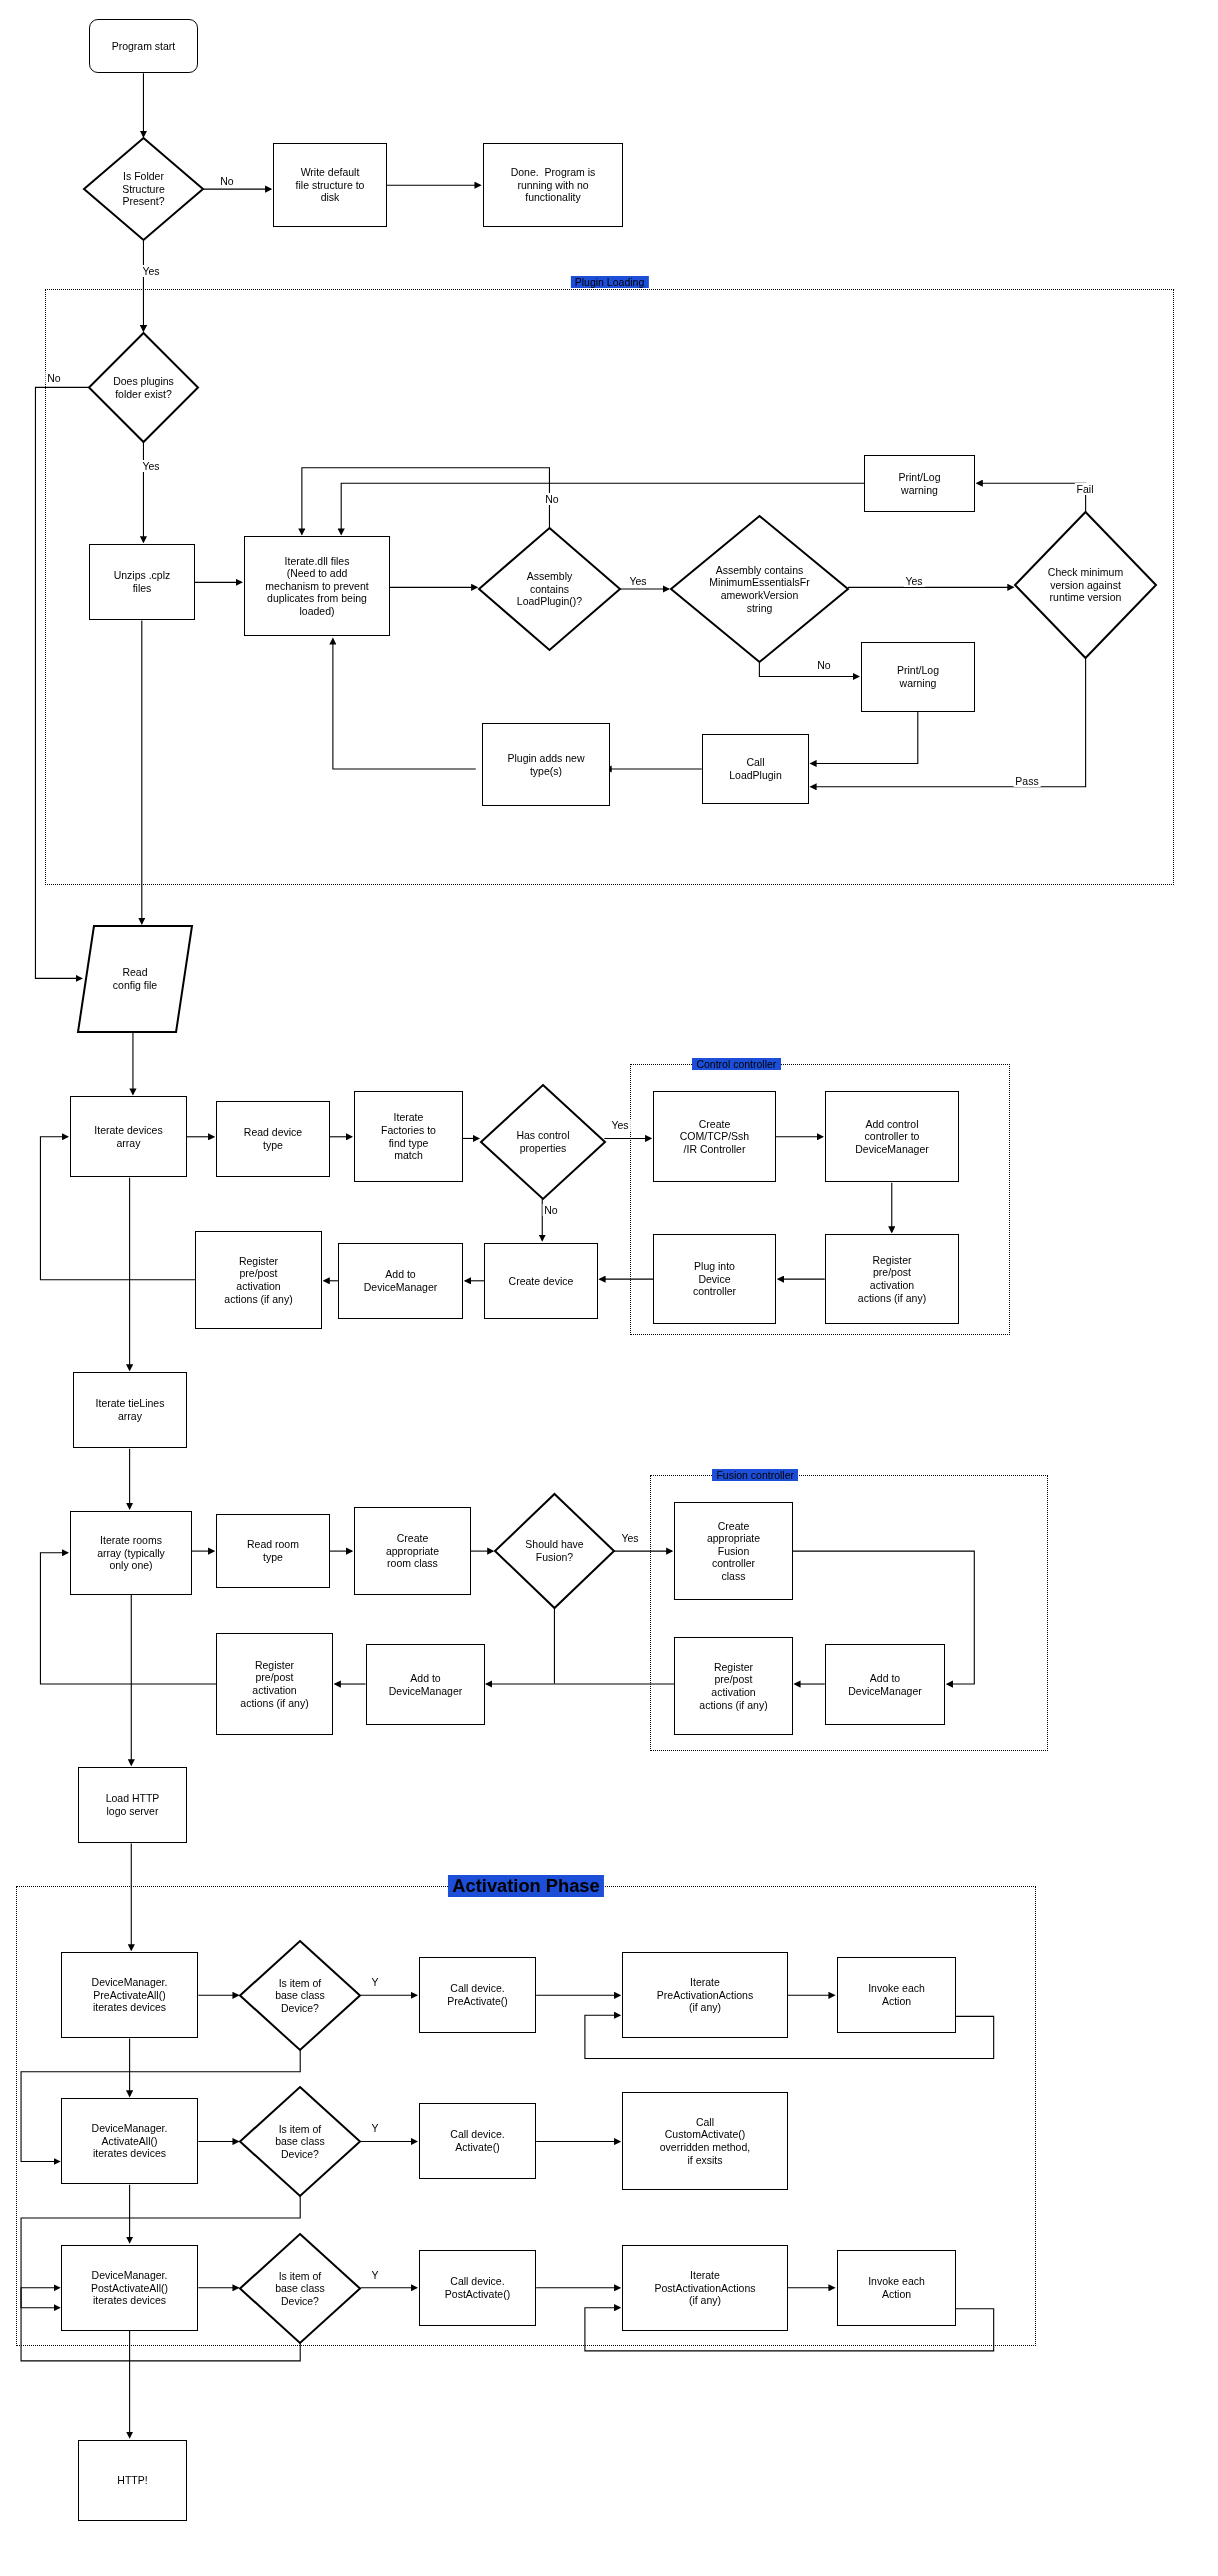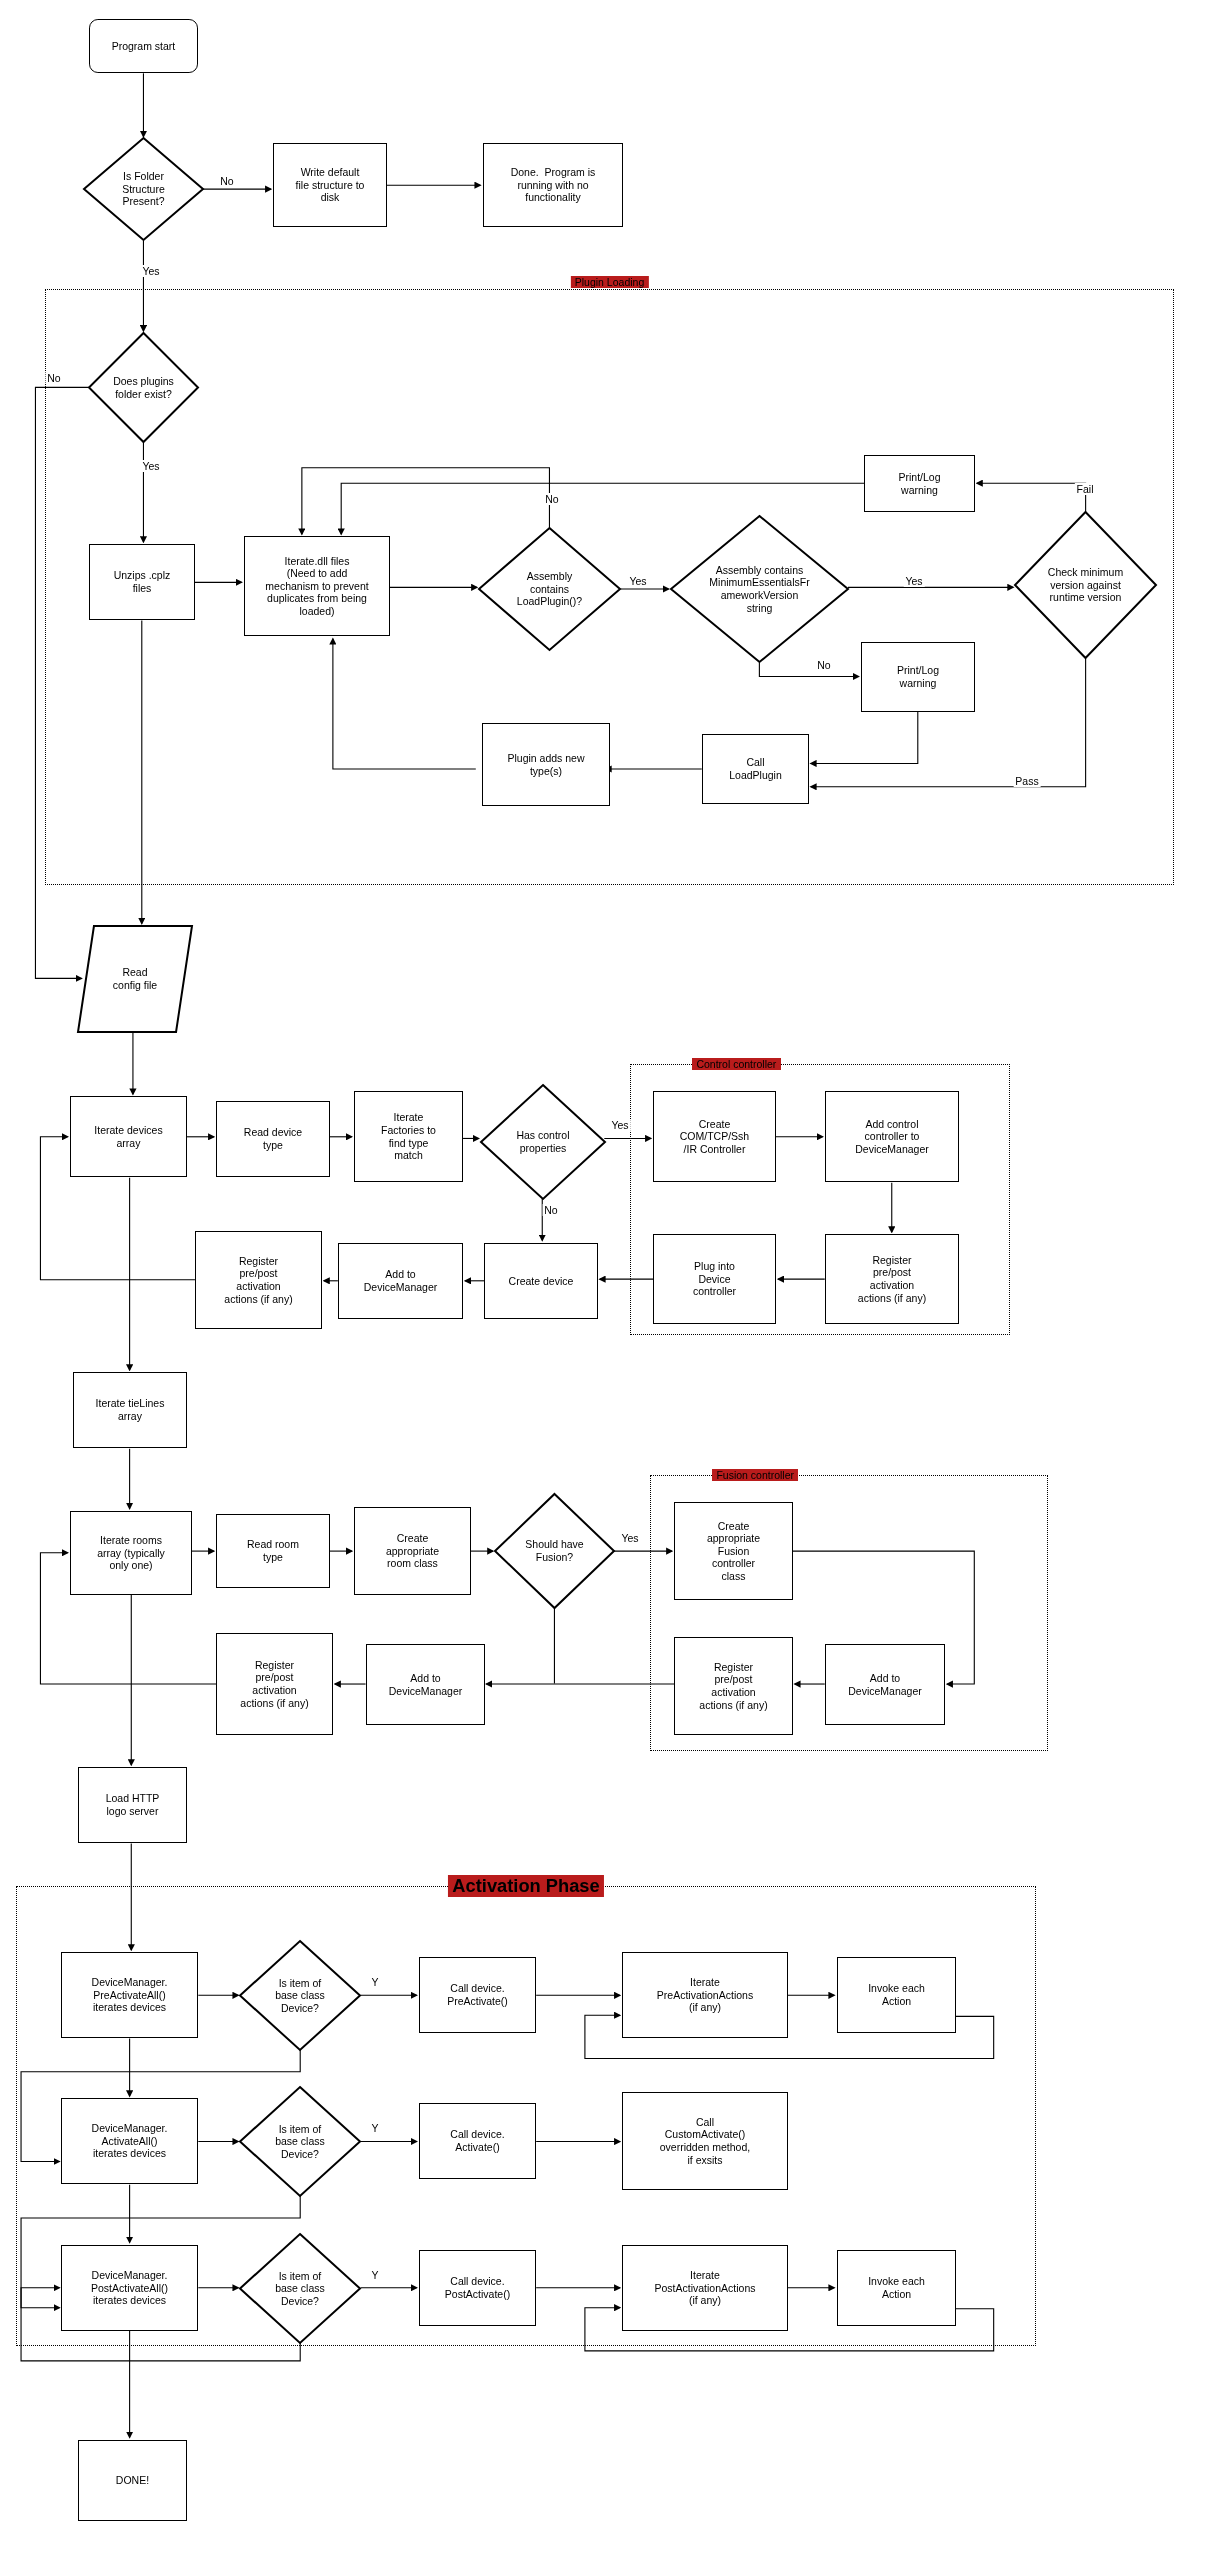--- a/index.html
+++ b/index.html
@@ -8,7 +8,7 @@
   #canvas { position:relative; width:1218px; height:2576px; background:#fff; overflow:hidden; }
 
   .container { position:absolute; border:1.1px dotted #000; background:transparent; z-index:0; }
-  .container-label { position:absolute; background:#b91c1c; font-size:10.5px; padding:0 4.4px; white-space:nowrap; z-index:2;text-align:center; }
+  .container-label { position:absolute; background:#1d4ed8; font-size:10.5px; padding:0 4.4px; white-space:nowrap; z-index:2;text-align:center; }
   .center-top { left:50%; transform:translateX(-50%); }
   .big-label { font-weight:bold; font-size:18.3px; }
 

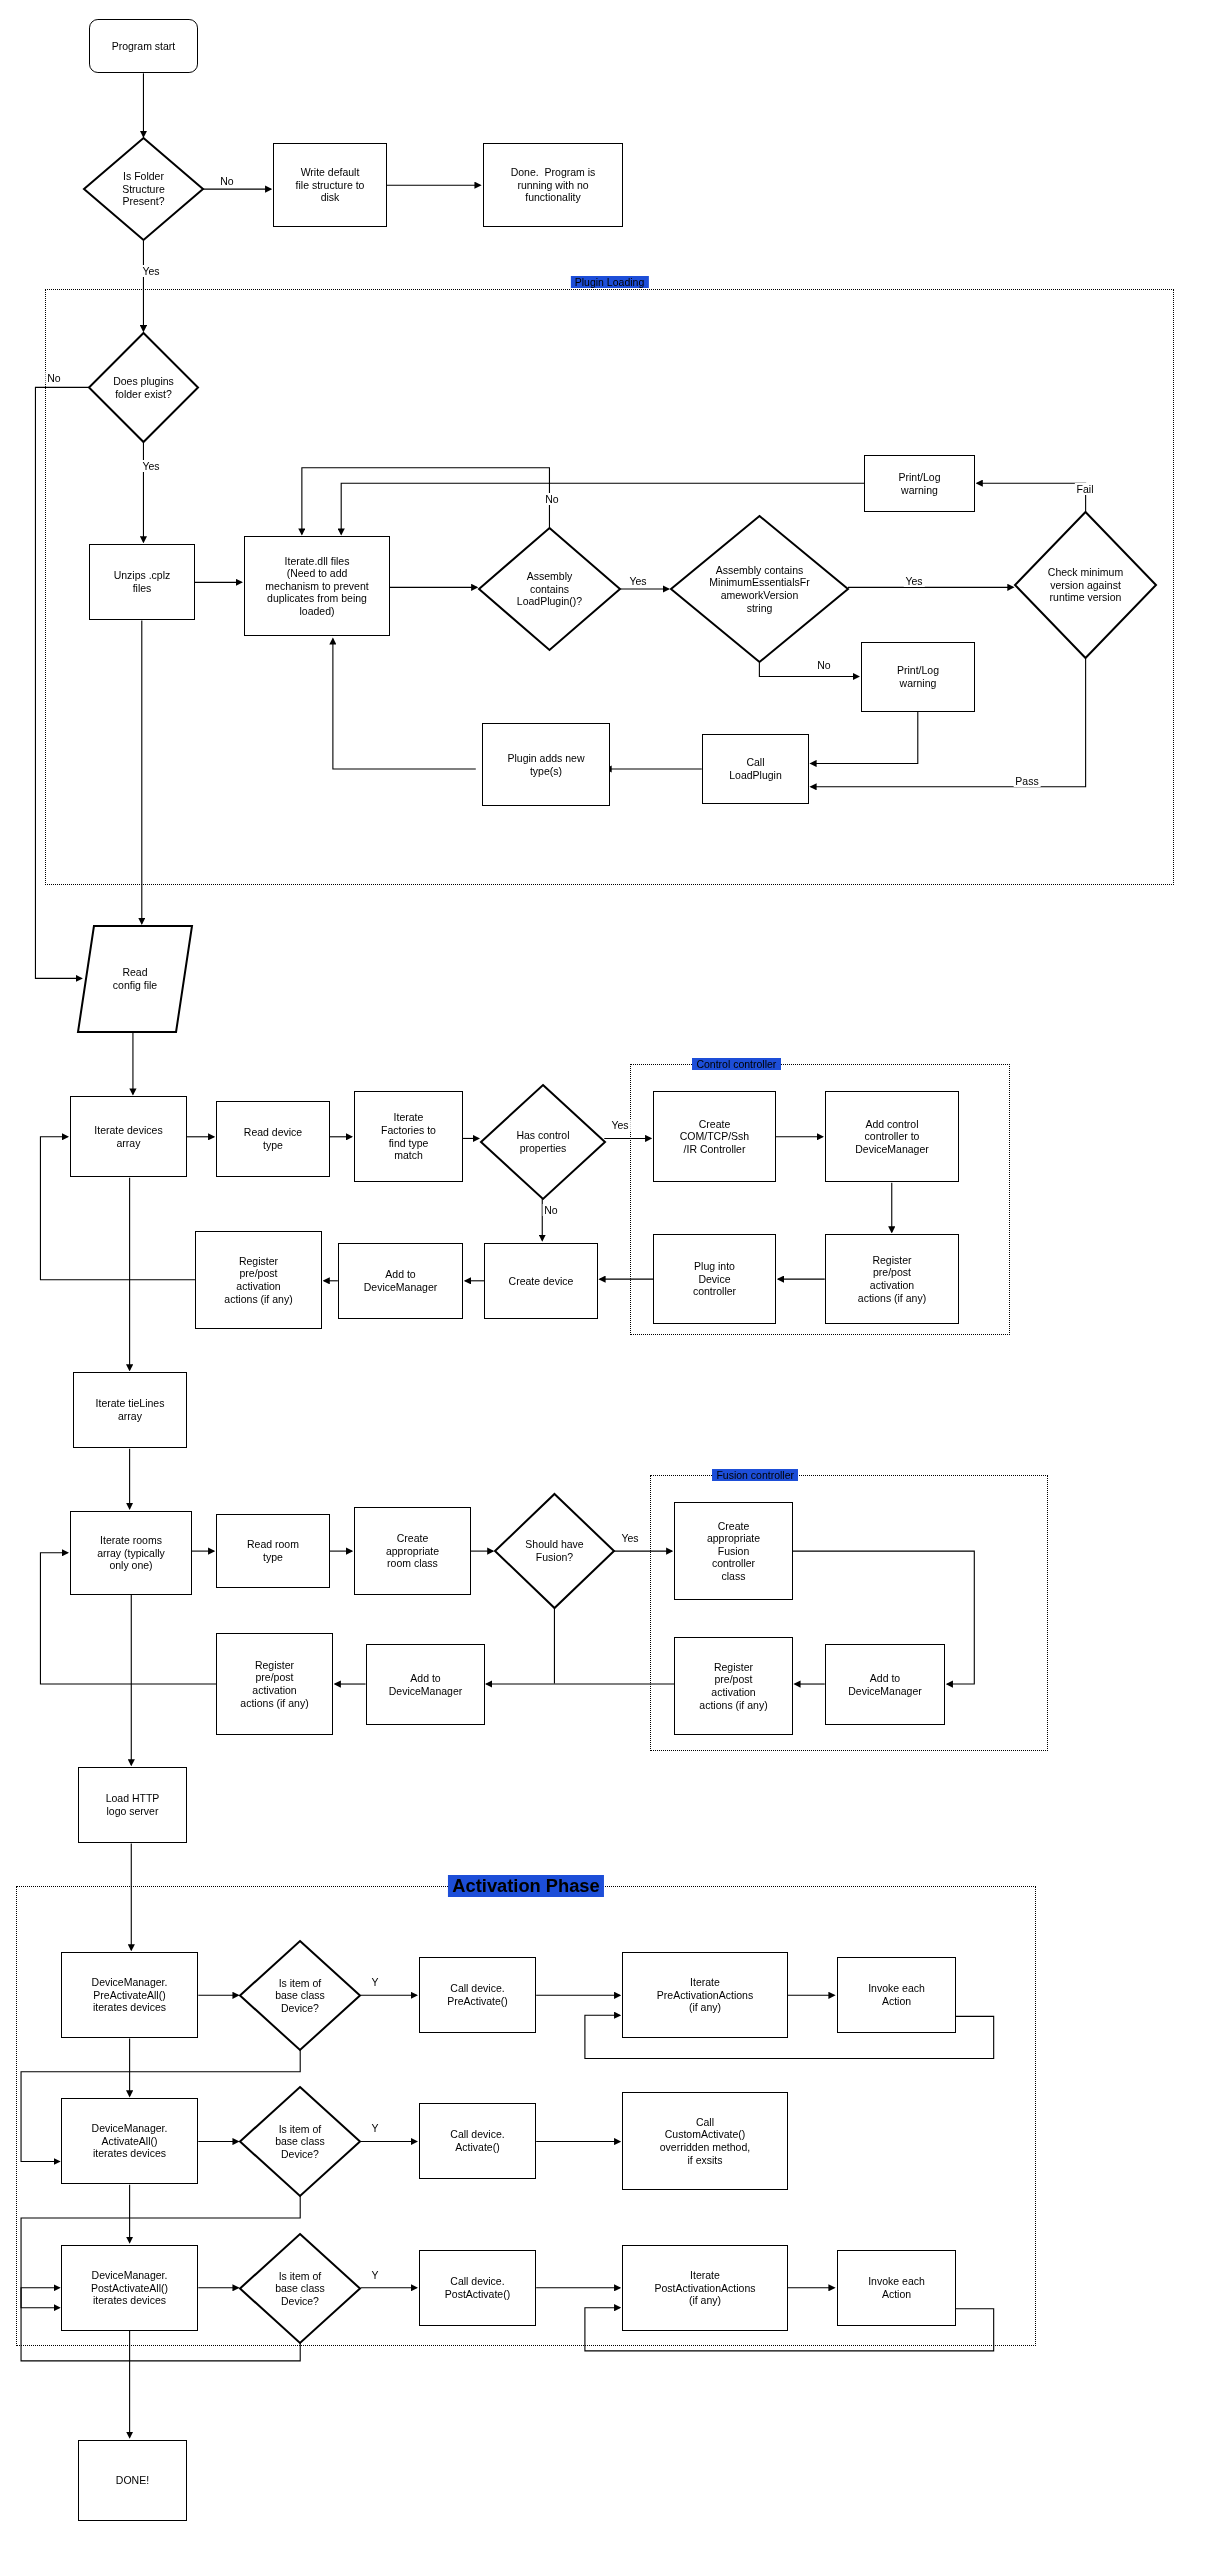--- a/index.html
+++ b/index.html
@@ -228,7 +228,7 @@
 (if any)</div>
   <div class="rect" style="left:837px;top:2250px;width:119px;height:76px">Invoke each
 Action</div>
-  <div class="rect" style="left:78px;top:2440px;width:109px;height:81px">DONE!</div>
+  <div class="rect" style="left:78px;top:2440px;width:109px;height:81px">HTTP!</div>
 
   <div class="shape" style="left:84px;top:138px;width:119px;height:102px">
     <svg viewBox="0 0 100 100" preserveAspectRatio="none">

